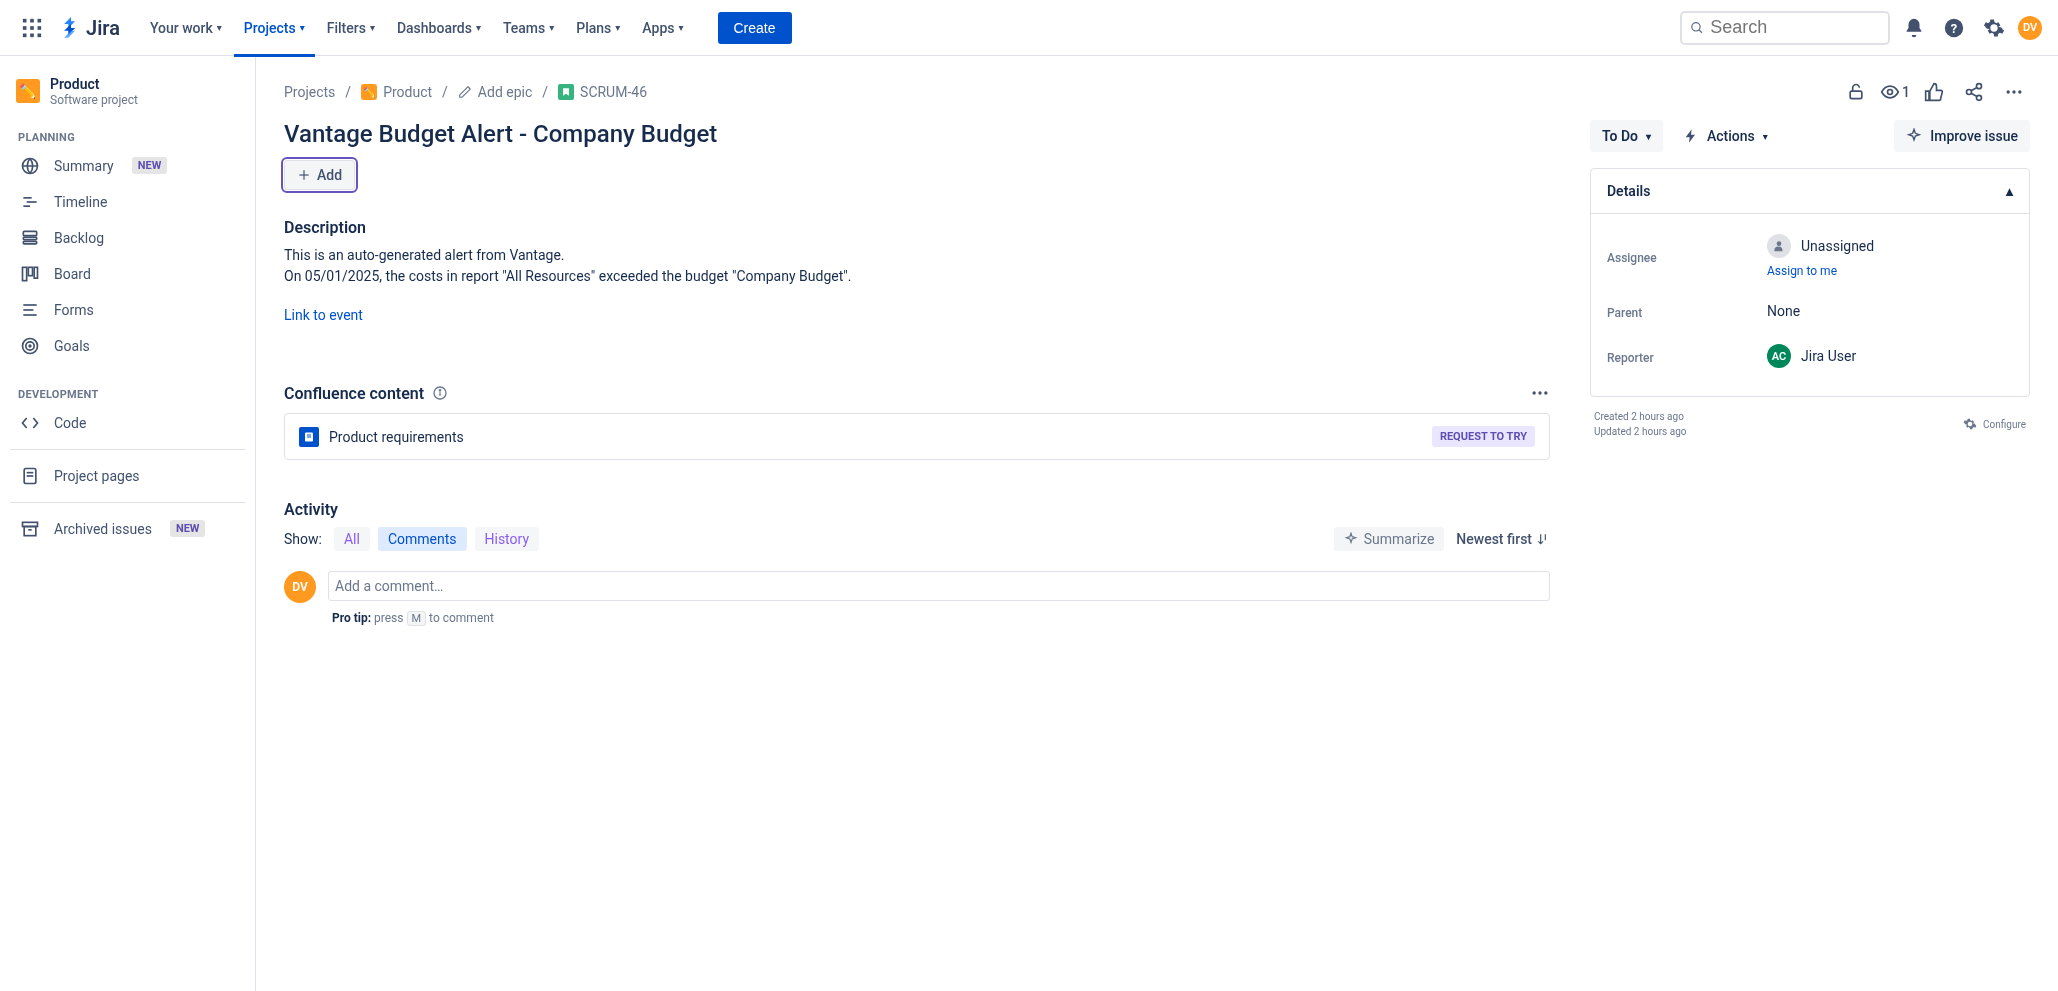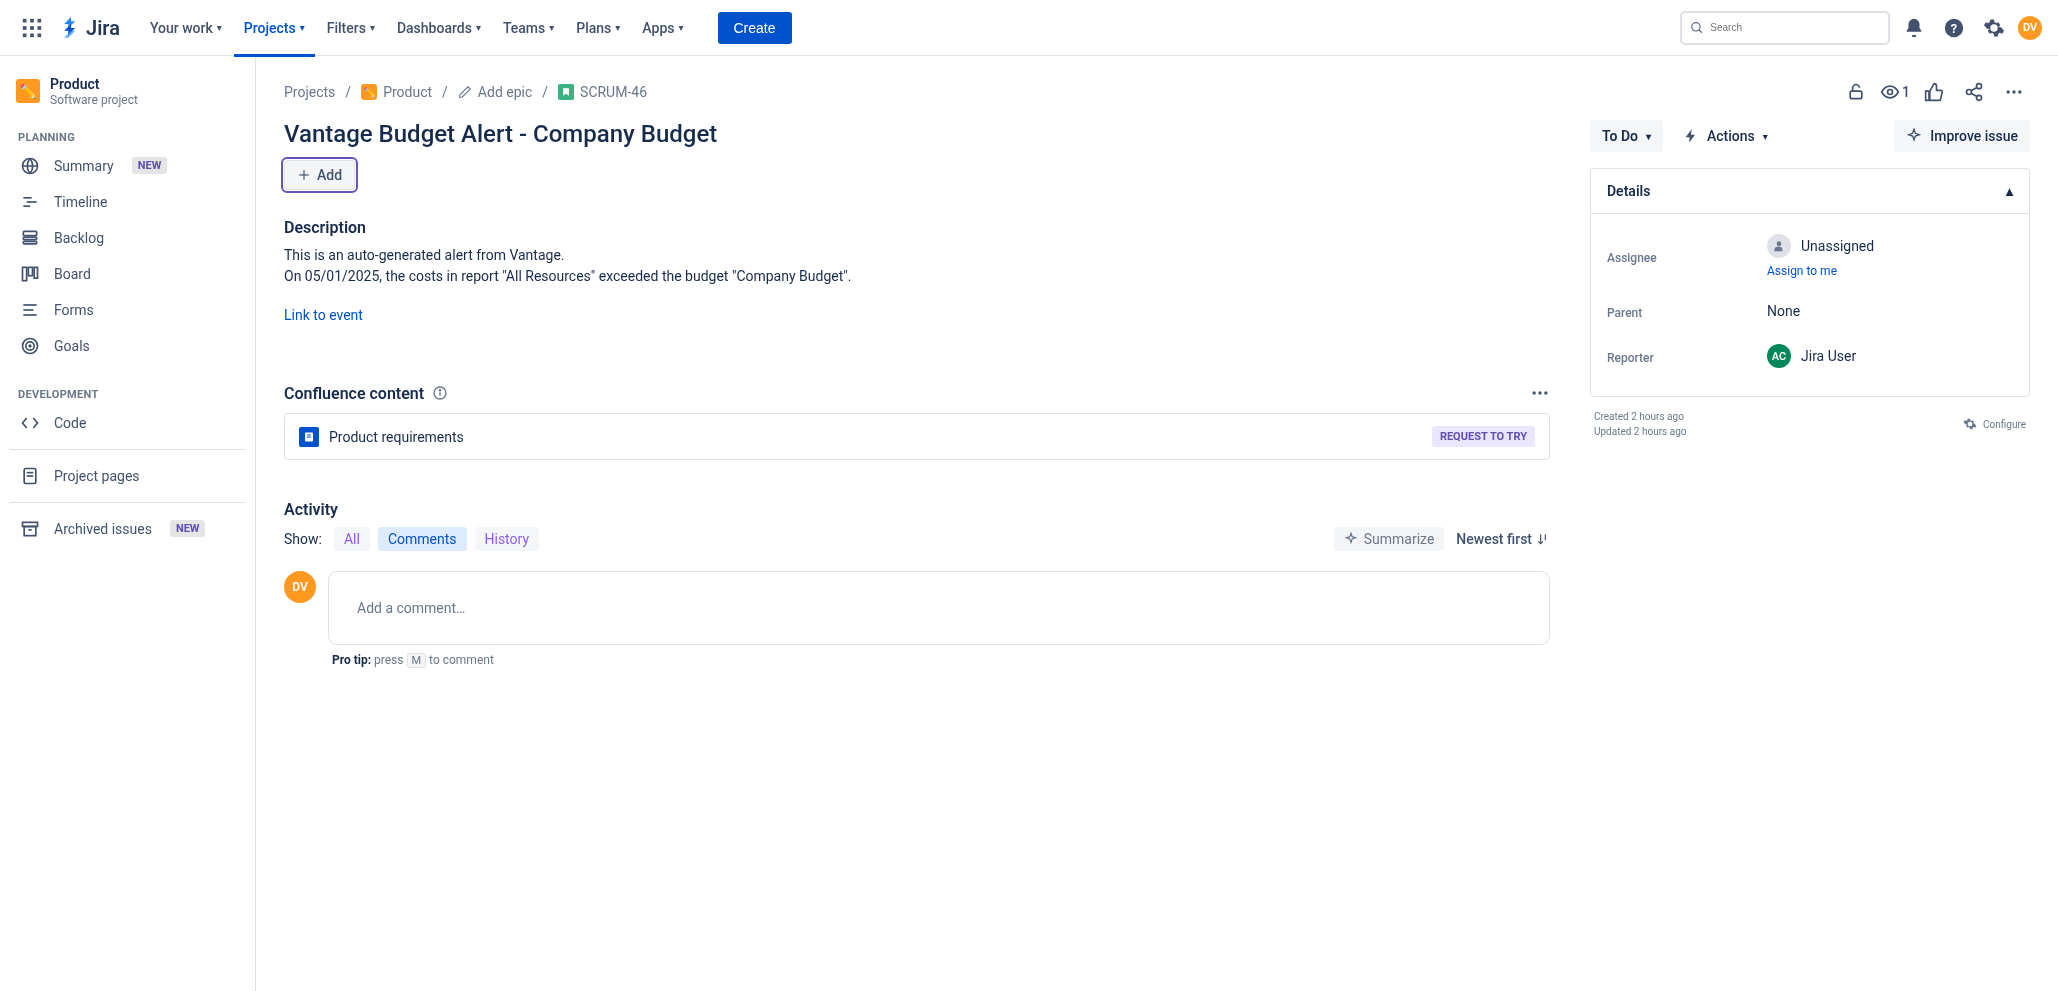--- a/index.html
+++ b/index.html
@@ -17,7 +17,7 @@
 .create-btn { background: #0052CC; color: #fff; border: none; padding: 8px 16px; border-radius: 3px; font-weight: 500; font-size: 14px; cursor: pointer; margin-left: 16px; }
 .topbar-right { margin-left: auto; display: flex; align-items: center; gap: 8px; }
 .search-box { display: flex; align-items: center; border: 2px solid #DFE1E6; border-radius: 5px; padding: 4px 8px; width: 210px; height: 34px; gap: 6px; }
-.search-box input { border: none; outline: none; font-size: 10px; width: 100%; color: #5E6C84; }
+.search-box input { border: none; outline: none; font-size: 18px; width: 100%; color: #5E6C84; }
 .topbar-icon { width: 32px; height: 32px; display: flex; align-items: center; justify-content: center; cursor: pointer; border-radius: 50%; color: #42526E; }
 .avatar { width: 24px; height: 24px; border-radius: 50%; display: flex; align-items: center; justify-content: center; font-size: 11px; font-weight: 600; color: #fff; }
 .avatar-dv { background: #FF991F; }

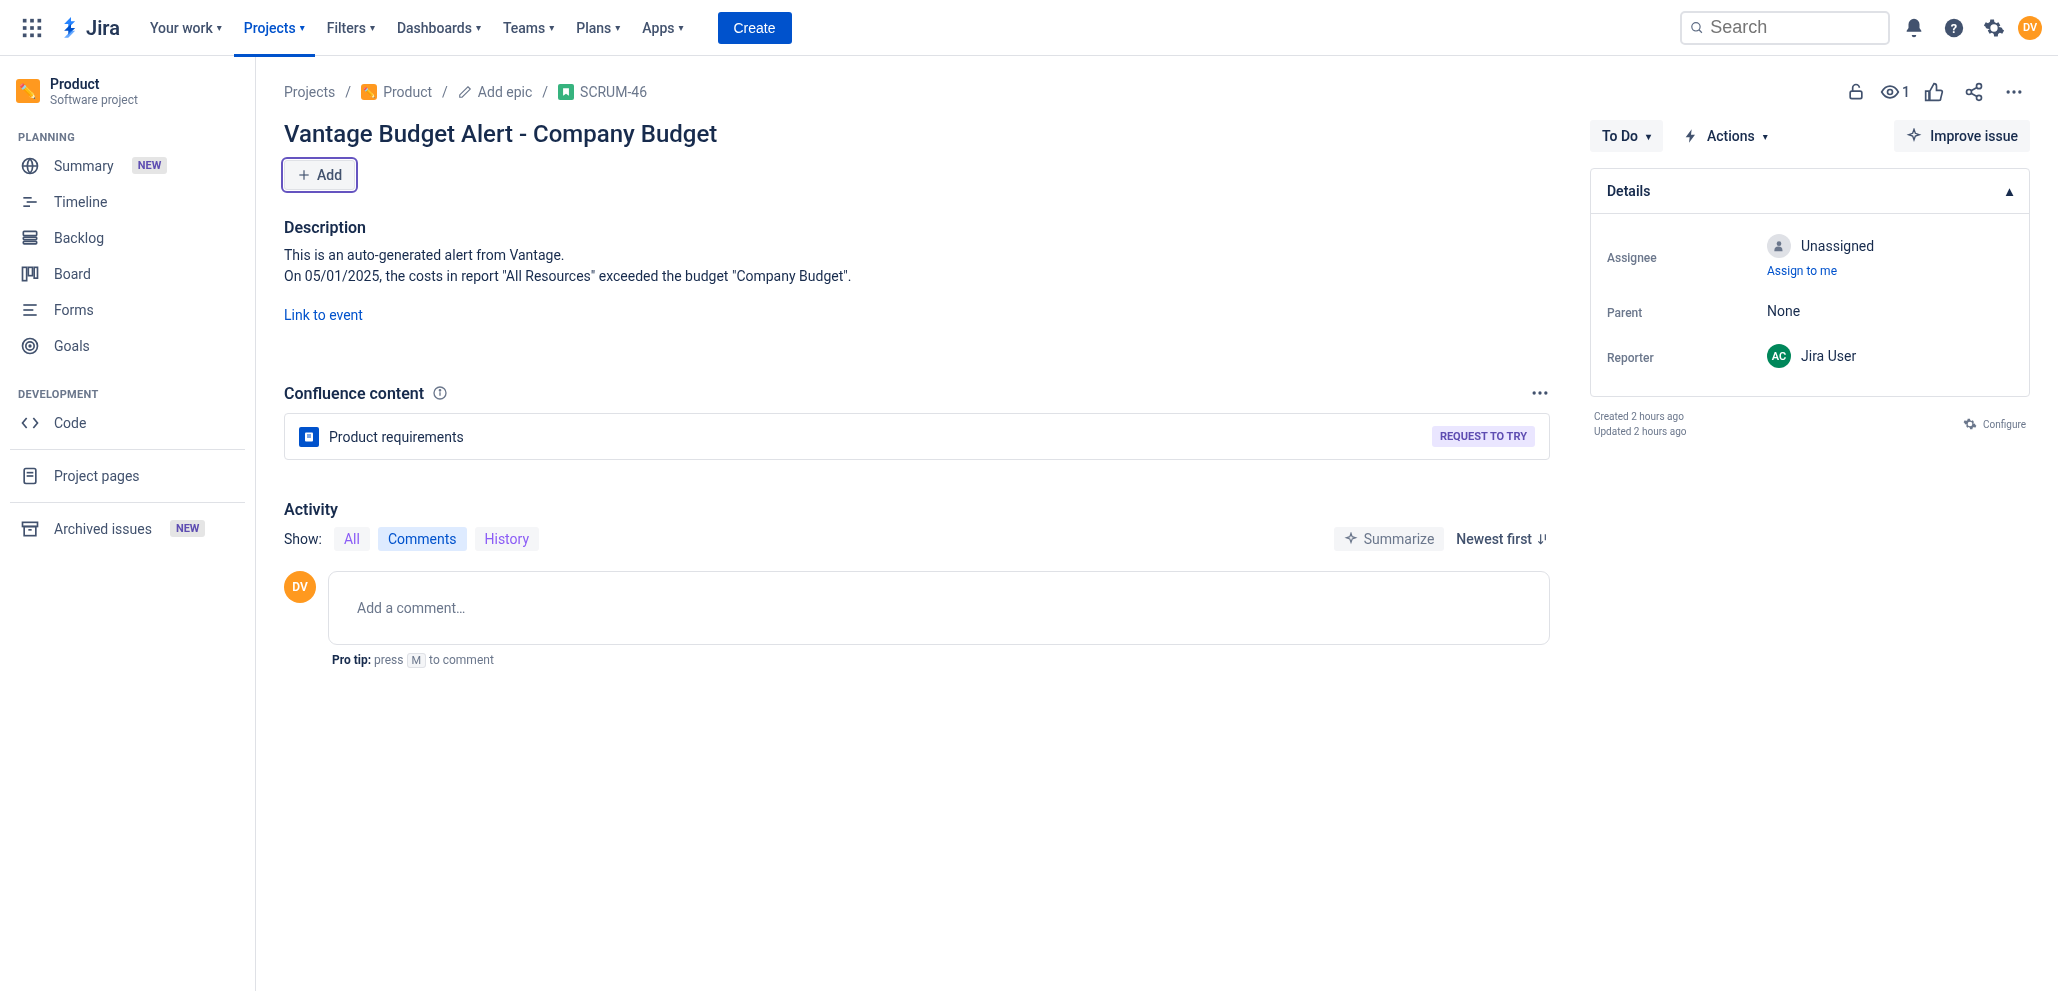--- a/index.html
+++ b/index.html
@@ -60,7 +60,7 @@
 .summarize-btn { margin-left: auto; display: flex; align-items: center; gap: 6px; padding: 4px 10px; background: #F4F5F7; border-radius: 3px; color: #6B778C; cursor: pointer; }
 .sort-btn { display: flex; align-items: center; gap: 4px; cursor: pointer; font-weight: 500; color: #42526E; }
 .comment-row { display: flex; gap: 12px; margin-top: 20px; align-items: flex-start; }
-.comment-input { flex: 1; border: 1px solid #DFE1E6; border-radius: 9px; padding: 28px; font-size: 14px; color: #6B778C; cursor: text; }
+.comment-input { flex: 1; border: 1px solid #DFE1E6; border-radius: 3px; padding: 6px; font-size: 14px; color: #6B778C; cursor: text; }
 .protip { font-size: 12px; color: #6B778C; margin-top: 8px; margin-left: 48px; }
 .protip strong { color: #172B4D; }
 .kbd { background: #F4F5F7; border: 1px solid #DFE1E6; border-radius: 3px; padding: 0 4px; font-size: 11px; }

